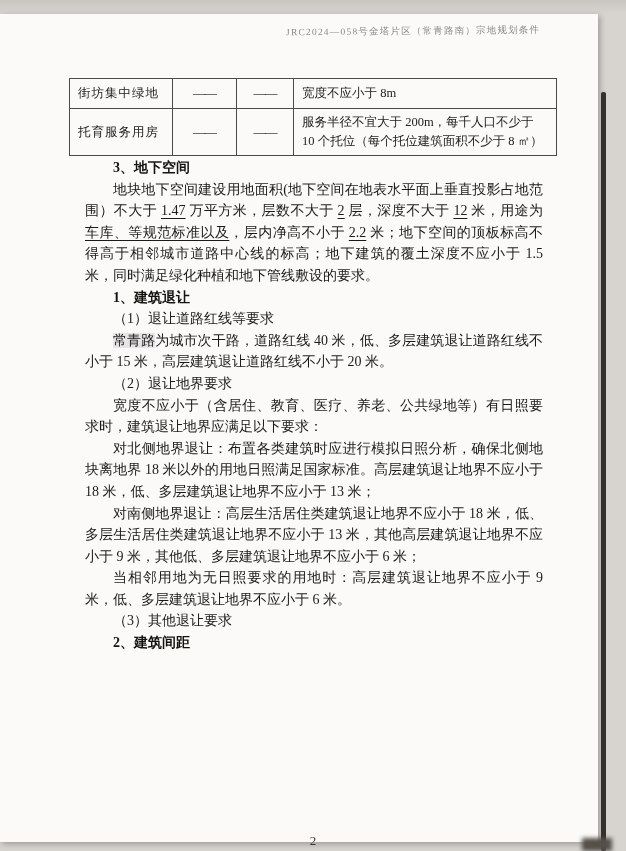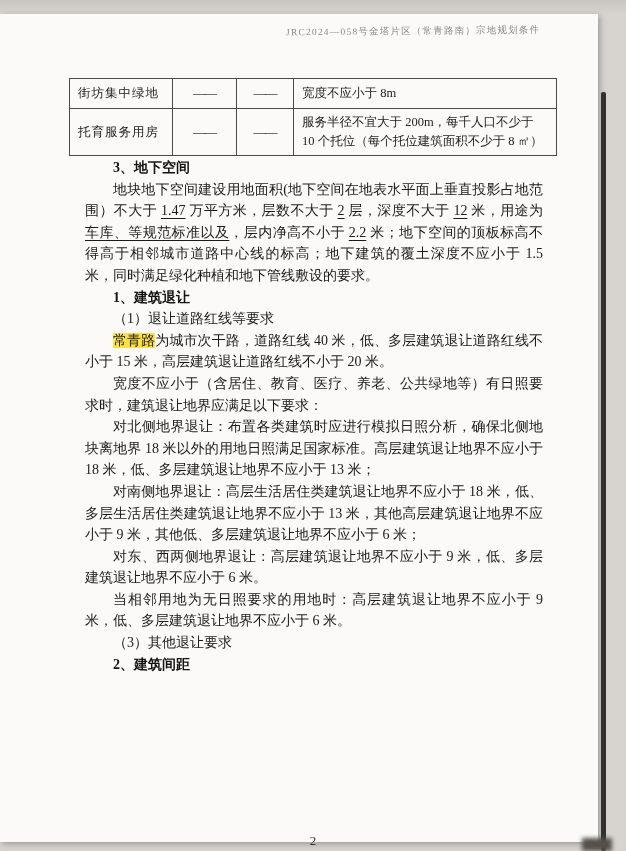--- a/index.html
+++ b/index.html
@@ -59,7 +59,7 @@
   }
   .para.heading { font-weight:700; color:#14130f; }
   .u  { text-decoration:underline; text-underline-offset:3px; }
-  .hl { background:#fde047; }
+  .hl { background:#e5e5e5; }
   .page-num {
     position:absolute;
     top:833px; left:0;

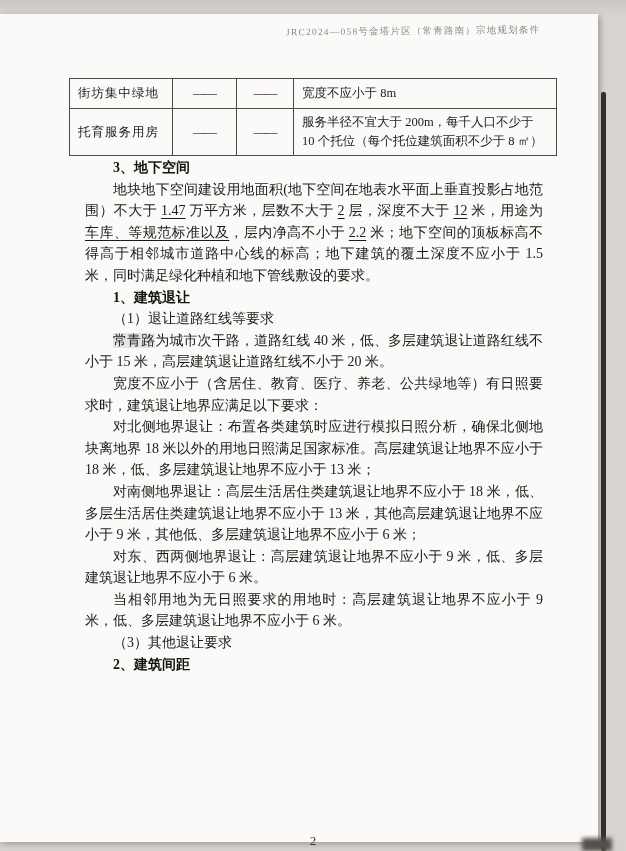--- a/index.html
+++ b/index.html
@@ -127,6 +127,7 @@
     <div class="para heading"><span>1、建筑退让</span></div>
     <div class="para"><span>（1）退让道路红线等要求</span></div>
     <div class="para"><span class="hl">常青路</span><span>为城市次干路，道路红线 40 米，低、多层建筑退让道路红线不小于 15 米，高层建筑退让道路红线不小于 20 米。</span></div>
+    <div class="para"><span>（2）退让地界要求</span></div>
     <div class="para"><span>宽度不应小于（含居住、教育、医疗、养老、公共绿地等）有日照要求时，建筑退让地界应满足以下要求：</span></div>
     <div class="para"><span>对北侧地界退让：布置各类建筑时应进行模拟日照分析，确保北侧地块离地界 18 米以外的用地日照满足国家标准。高层建筑退让地界不应小于 18 米，低、多层建筑退让地界不应小于 13 米；</span></div>
     <div class="para"><span>对南侧地界退让：高层生活居住类建筑退让地界不应小于 18 米，低、多层生活居住类建筑退让地界不应小于 13 米，其他高层建筑退让地界不应小于 9 米，其他低、多层建筑退让地界不应小于 6 米；</span></div>

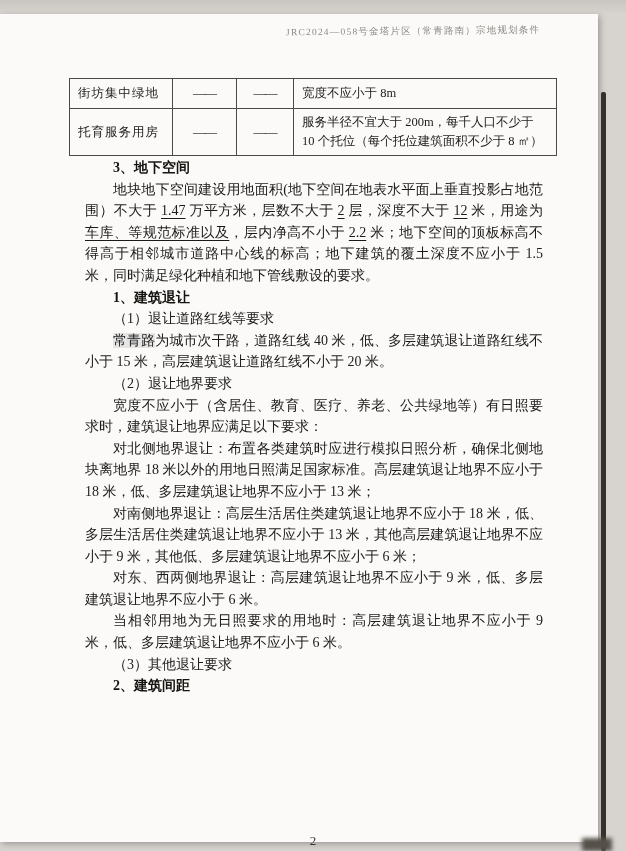--- a/index.html
+++ b/index.html
@@ -131,7 +131,6 @@
     <div class="para"><span>宽度不应小于（含居住、教育、医疗、养老、公共绿地等）有日照要求时，建筑退让地界应满足以下要求：</span></div>
     <div class="para"><span>对北侧地界退让：布置各类建筑时应进行模拟日照分析，确保北侧地块离地界 18 米以外的用地日照满足国家标准。高层建筑退让地界不应小于 18 米，低、多层建筑退让地界不应小于 13 米；</span></div>
     <div class="para"><span>对南侧地界退让：高层生活居住类建筑退让地界不应小于 18 米，低、多层生活居住类建筑退让地界不应小于 13 米，其他高层建筑退让地界不应小于 9 米，其他低、多层建筑退让地界不应小于 6 米；</span></div>
-    <div class="para"><span>对东、西两侧地界退让：高层建筑退让地界不应小于 9 米，低、多层建筑退让地界不应小于 6 米。</span></div>
     <div class="para"><span>当相邻用地为无日照要求的用地时：高层建筑退让地界不应小于 9 米，低、多层建筑退让地界不应小于 6 米。</span></div>
     <div class="para"><span>（3）其他退让要求</span></div>
     <div class="para heading"><span>2、建筑间距</span></div>

